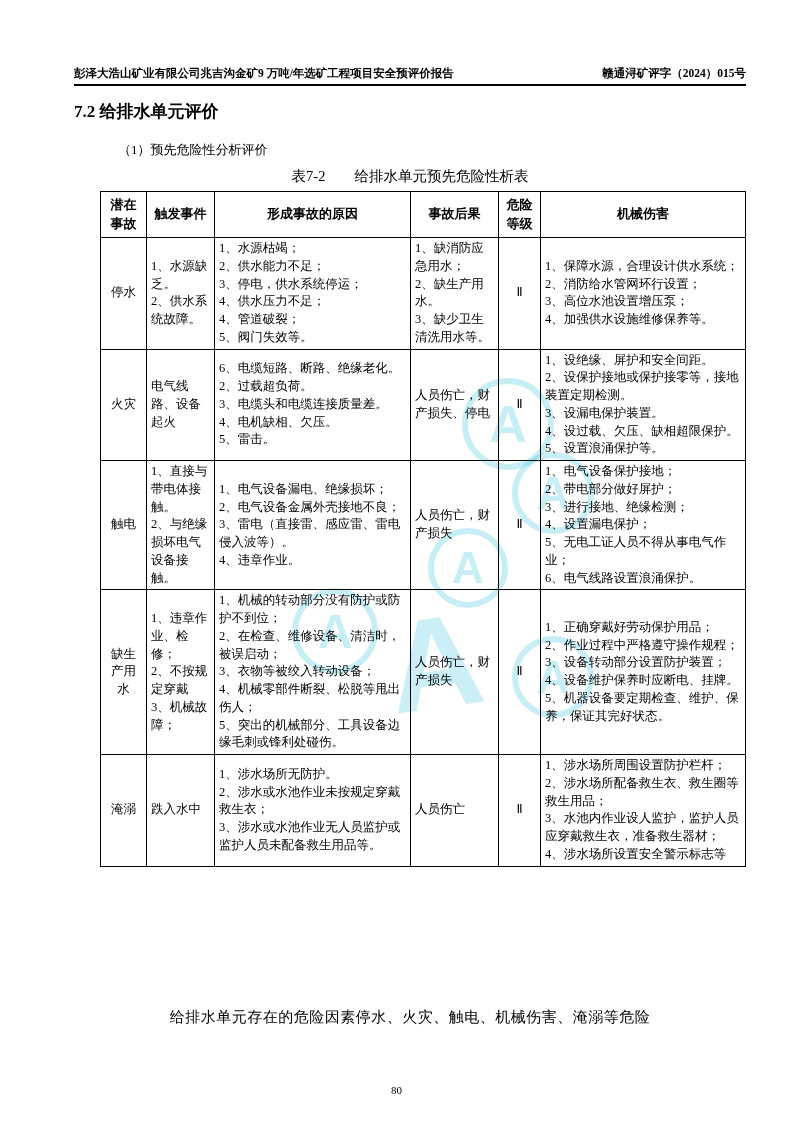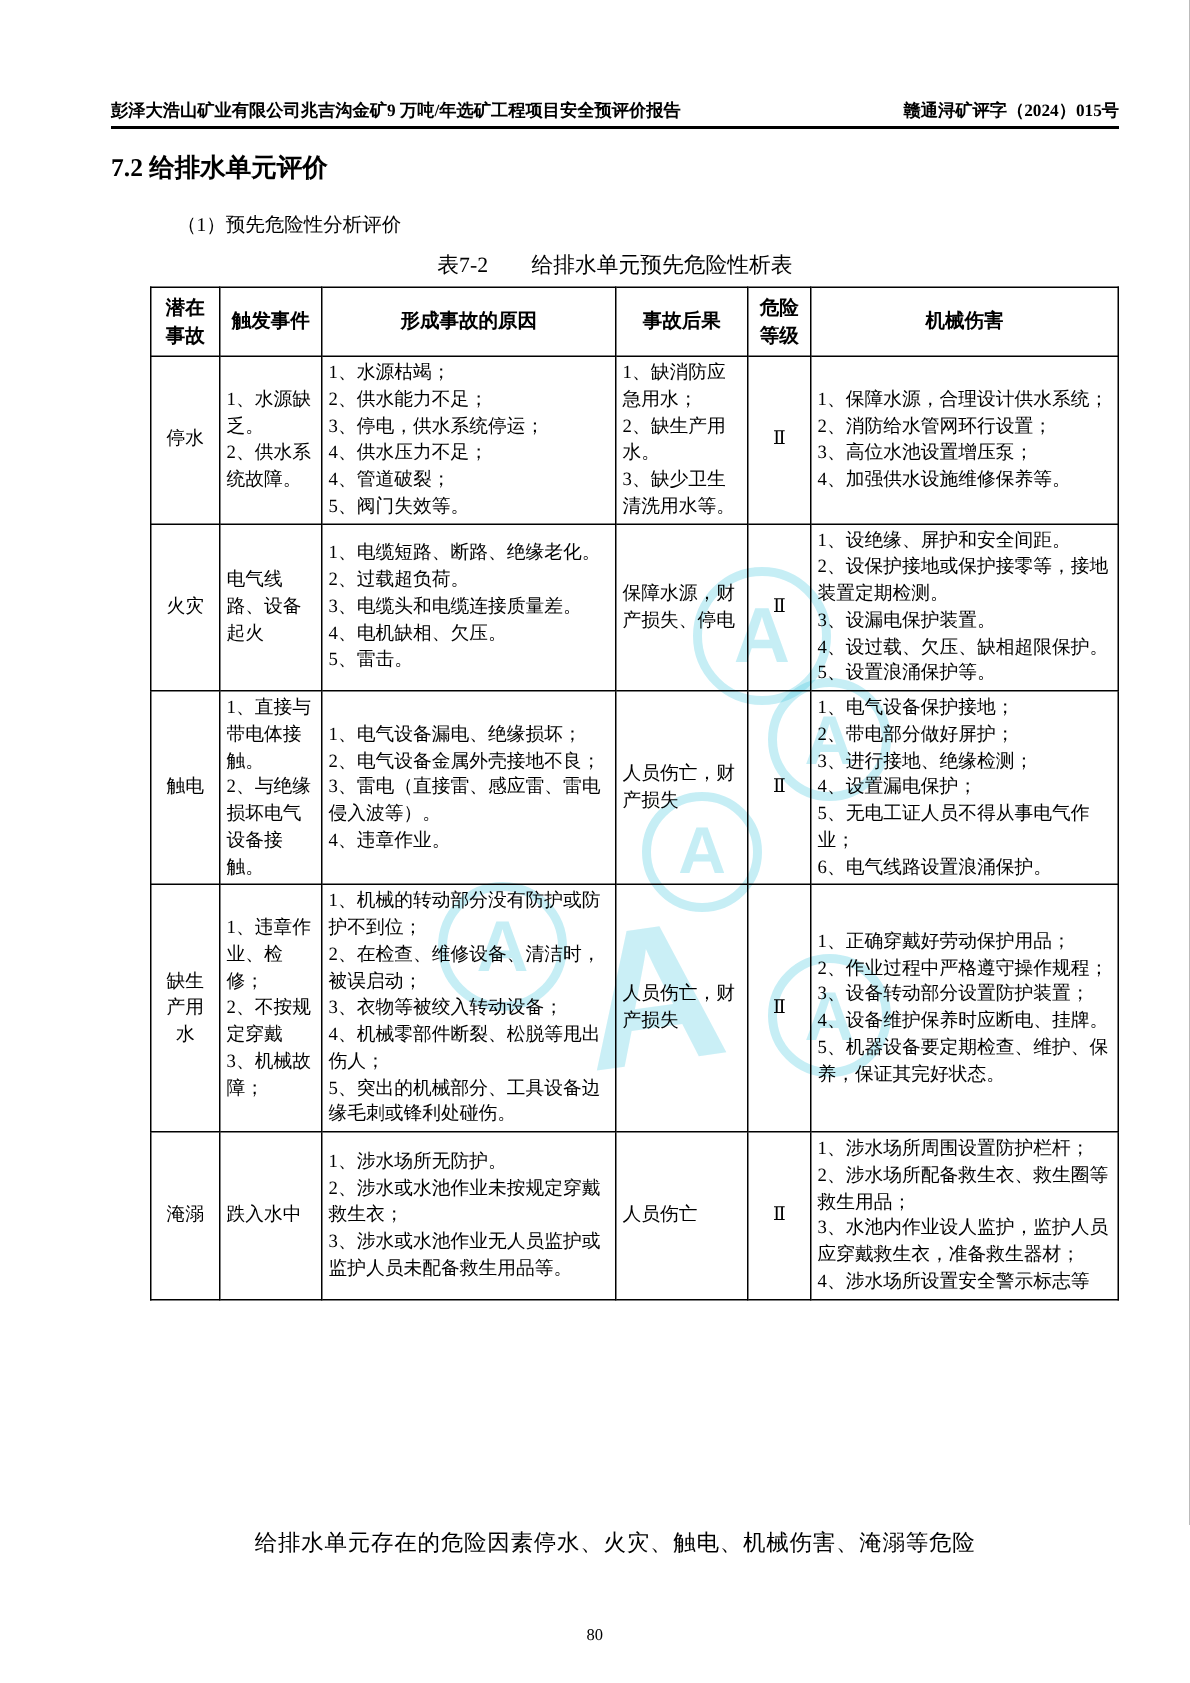--- a/index.html
+++ b/index.html
@@ -23,7 +23,7 @@
   
   table.hazard-table {
     position:absolute; left:100px; top:191px; width:645px;
-    border-collapse:collapse; table-layout:fixed; font-size:12.5px; line-height:1.42;
+    border-collapse:collapse; table-layout:fixed; font-size:12.5px; line-height:1.42;font-family:Liberation Serif, serif;
   }
   .hazard-table th, .hazard-table td { border:1px solid #000; padding:2px 4px; vertical-align:middle; }
   .hazard-table th { font-weight:bold; text-align:center; height:46px; font-size:13px; }

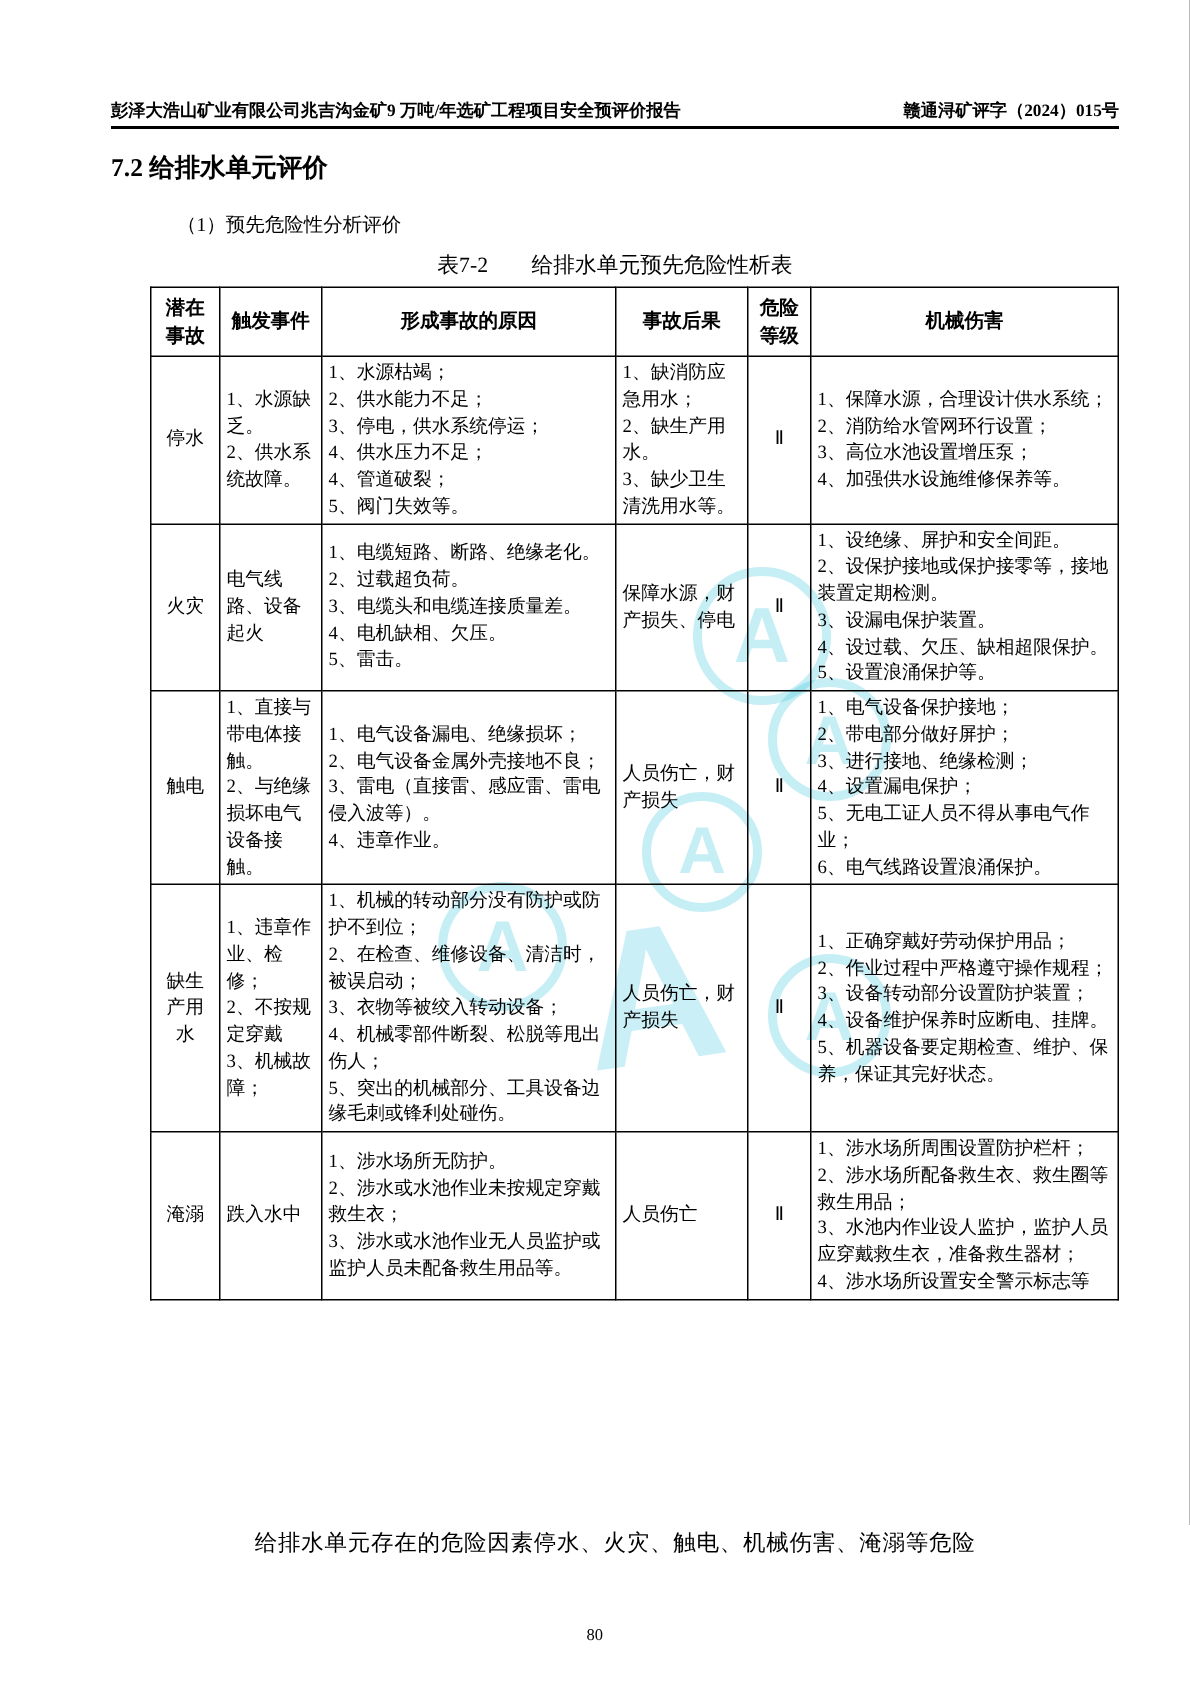--- a/index.html
+++ b/index.html
@@ -115,7 +115,7 @@
         <tr>
           <td class="c-hazard">火灾</td>
           <td class="c-trigger">电气线路、设备起火</td>
-          <td class="c-cause">1、电缆短路、断路、绝缘老化。
+          <td class="c-cause">6、电缆短路、断路、绝缘老化。
 2、过载超负荷。
 3、电缆头和电缆连接质量差。
 4、电机缺相、欠压。

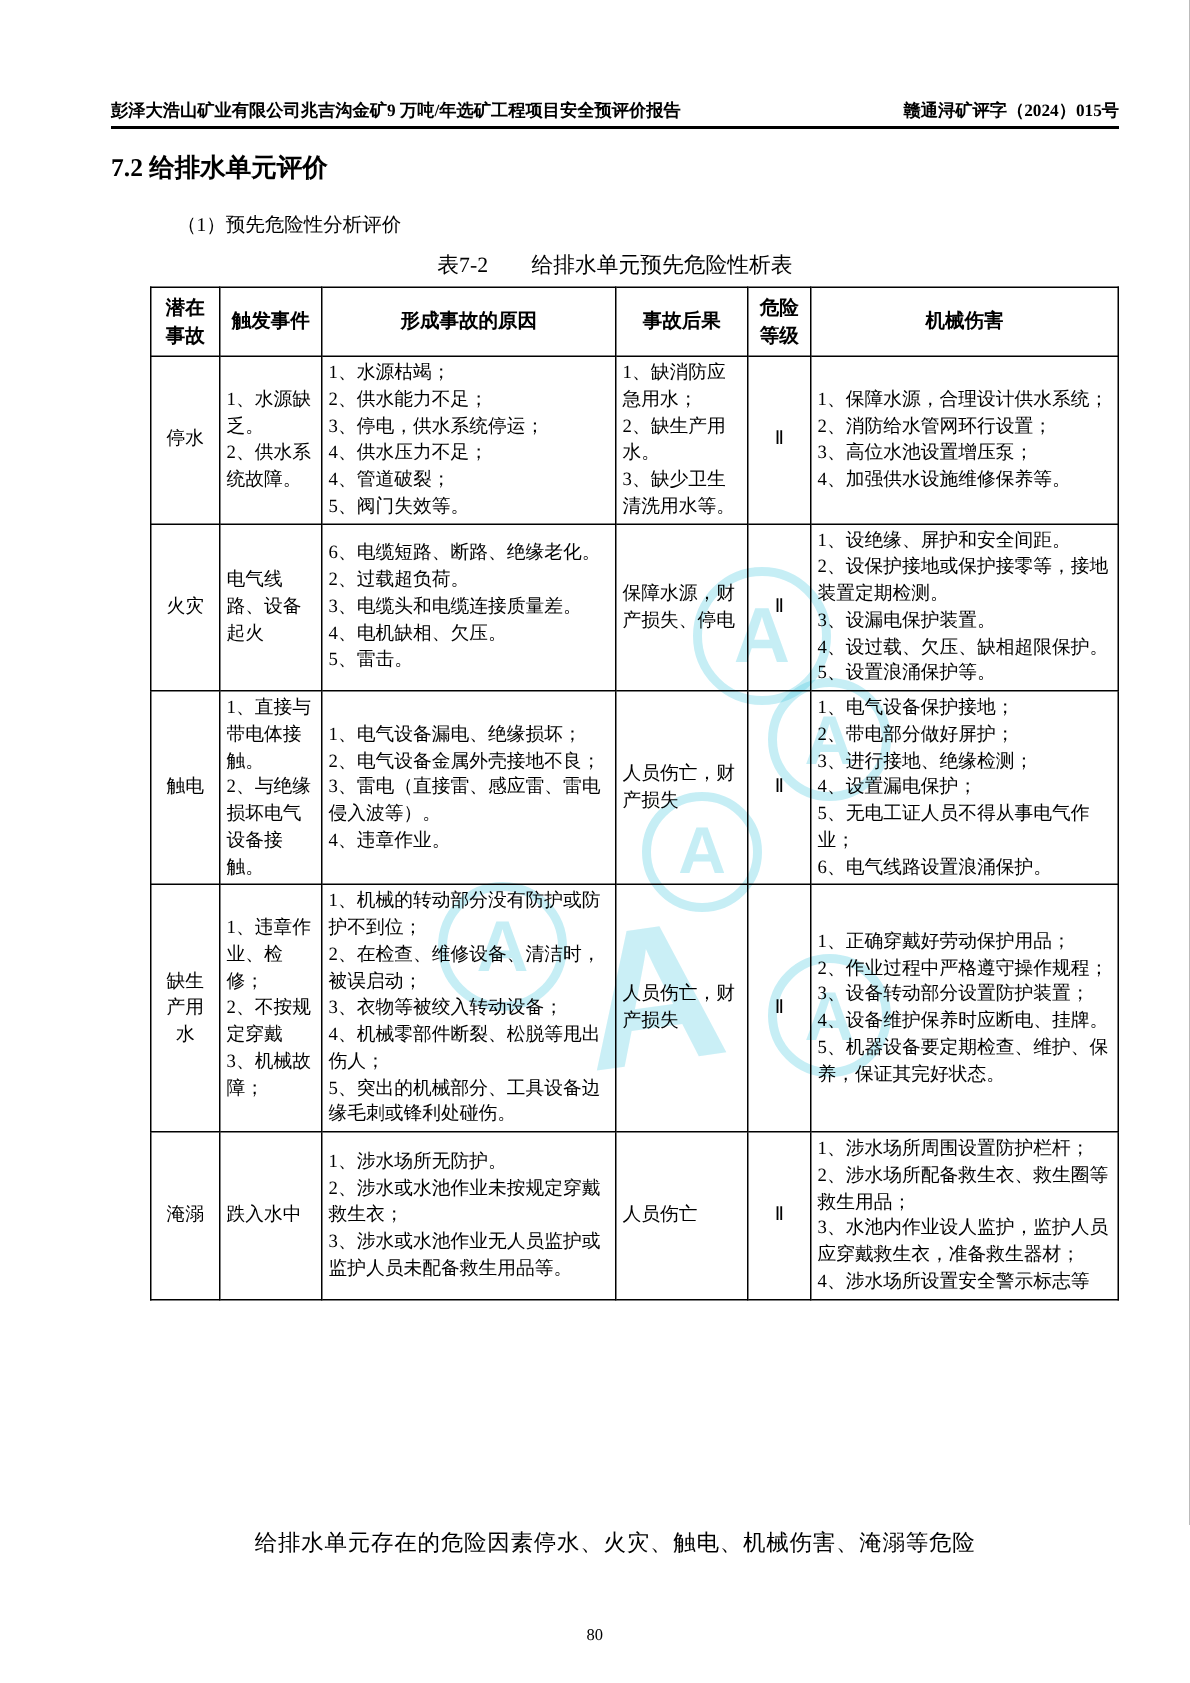--- a/index.html
+++ b/index.html
@@ -120,7 +120,7 @@
 3、电缆头和电缆连接质量差。
 4、电机缺相、欠压。
 5、雷击。</td>
-          <td class="c-conseq">保障水源，财产损失、停电</td>
+          <td class="c-conseq">人员伤亡，财产损失、停电</td>
           <td class="c-level">Ⅱ</td>
           <td class="c-measures">1、设绝缘、屏护和安全间距。
 2、设保护接地或保护接零等，接地装置定期检测。

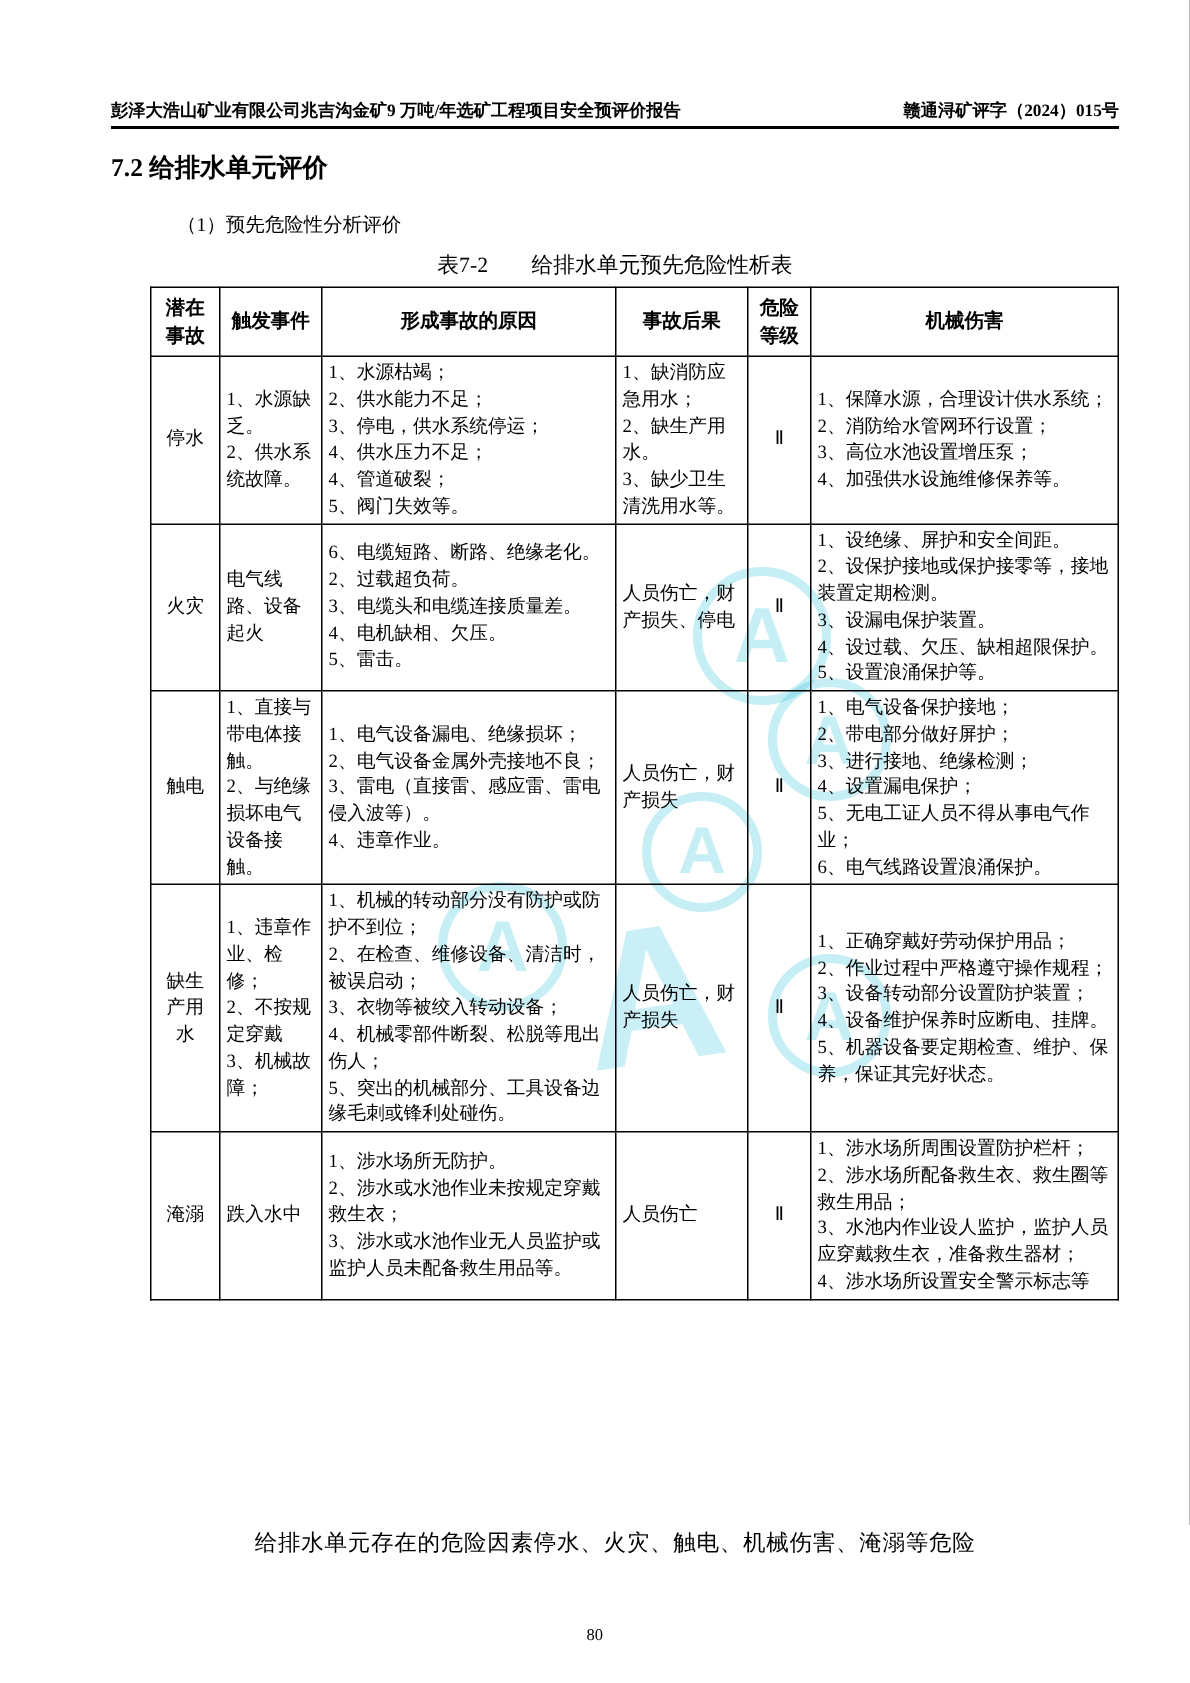--- a/index.html
+++ b/index.html
@@ -31,7 +31,7 @@
   td.c-trigger, td.c-cause, td.c-conseq, td.c-measures { white-space:pre-line; text-align:left; }
   td.c-level { text-align:center; }
 
-  .closing { position:absolute; left:74px; top:1008px; width:672px; text-align:center; font-size:15px; letter-spacing:.5px;margin-top:11px; }
+  .closing { position:absolute; left:74px; top:1008px; width:672px; text-align:center; font-size:15px; letter-spacing:.5px; }
   .page-number { position:absolute; left:0; right:0; top:1084px; text-align:center; font-size:11px; }
 
   

